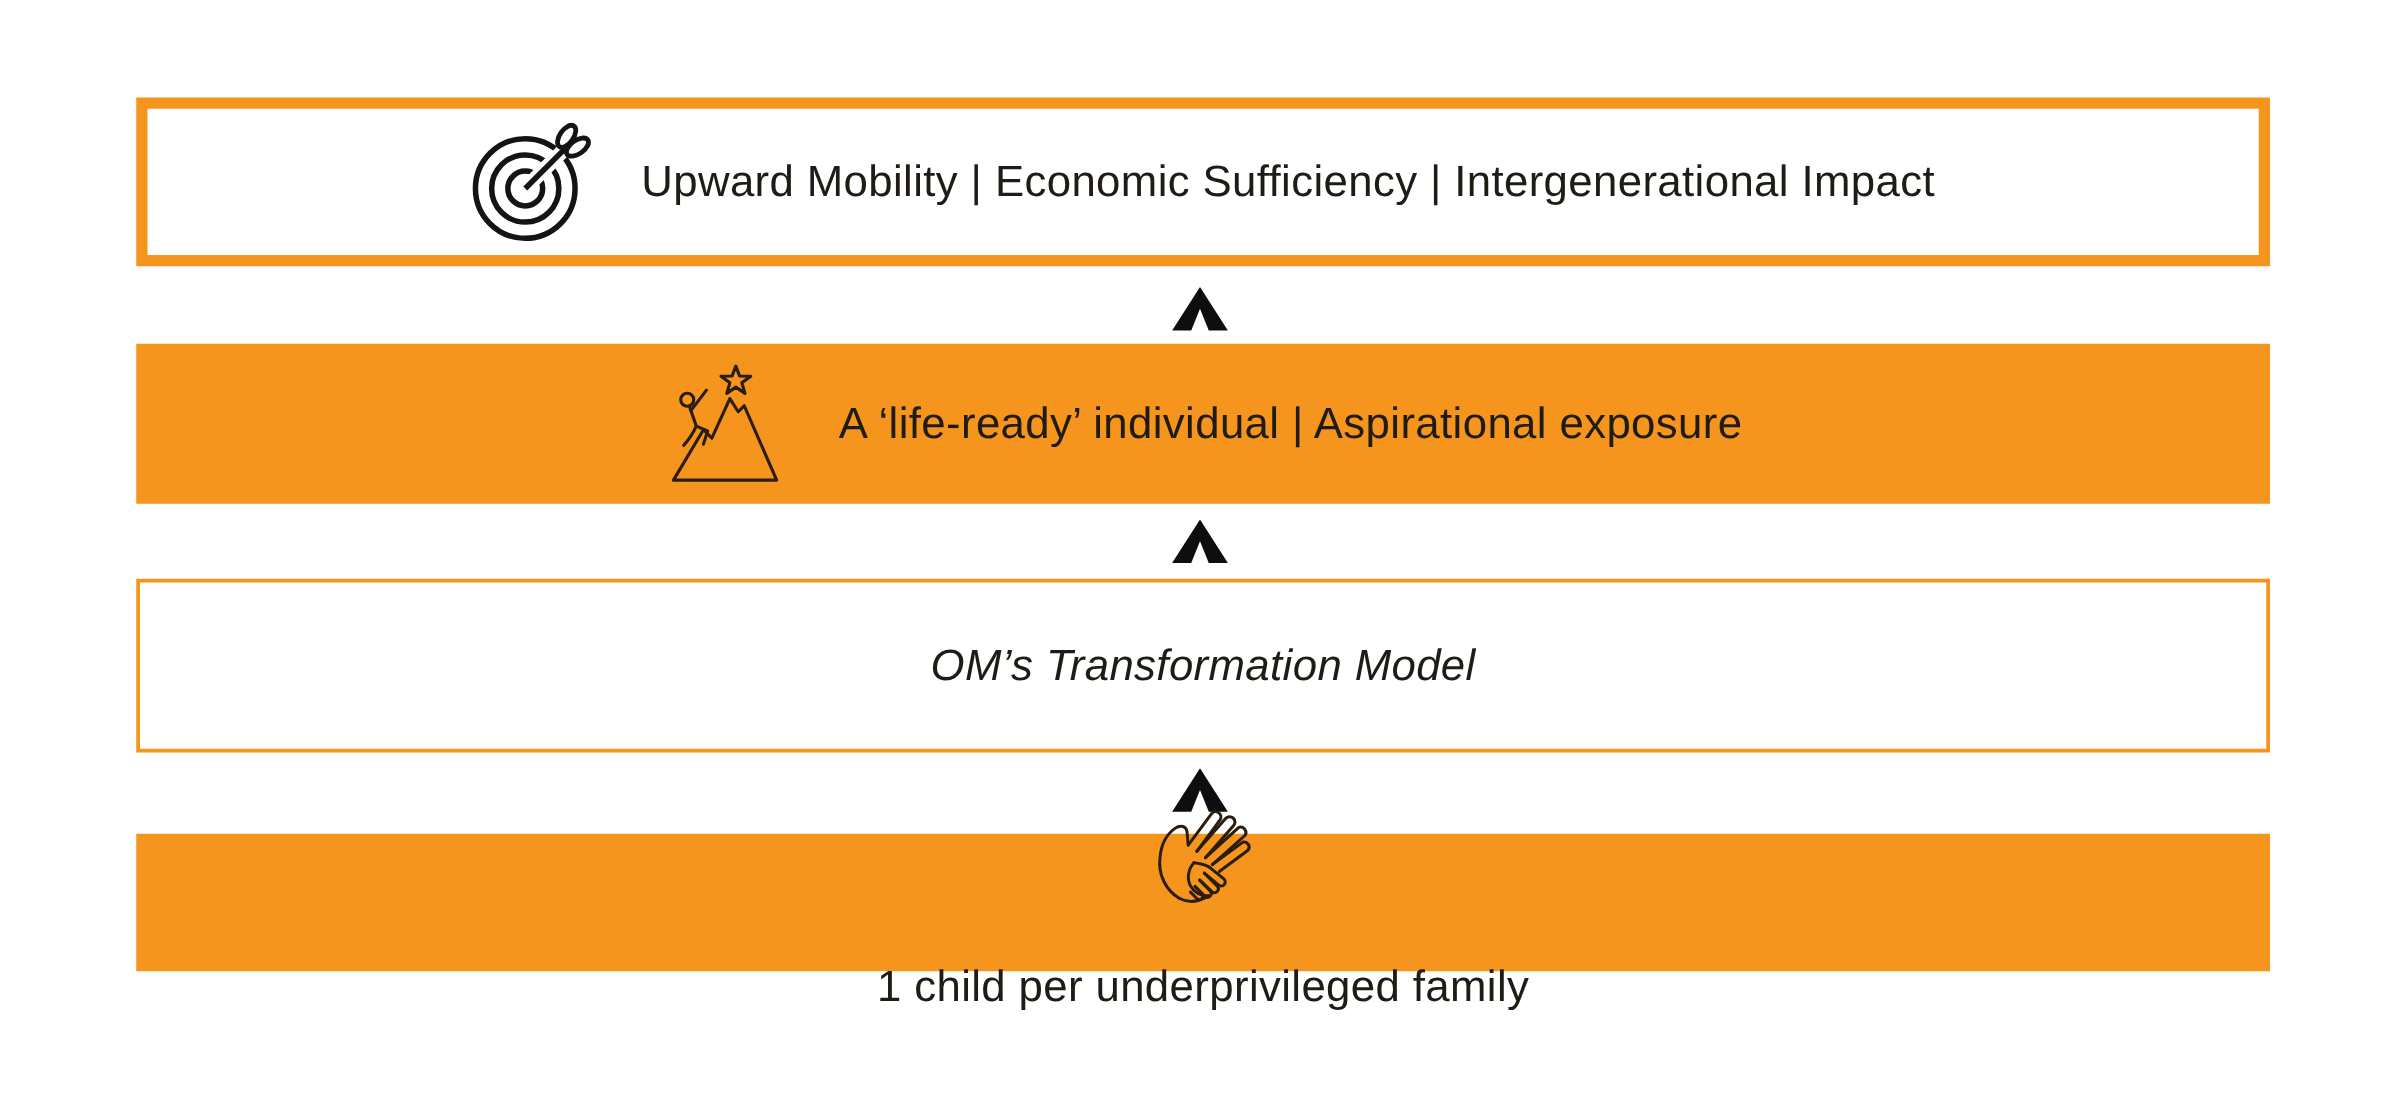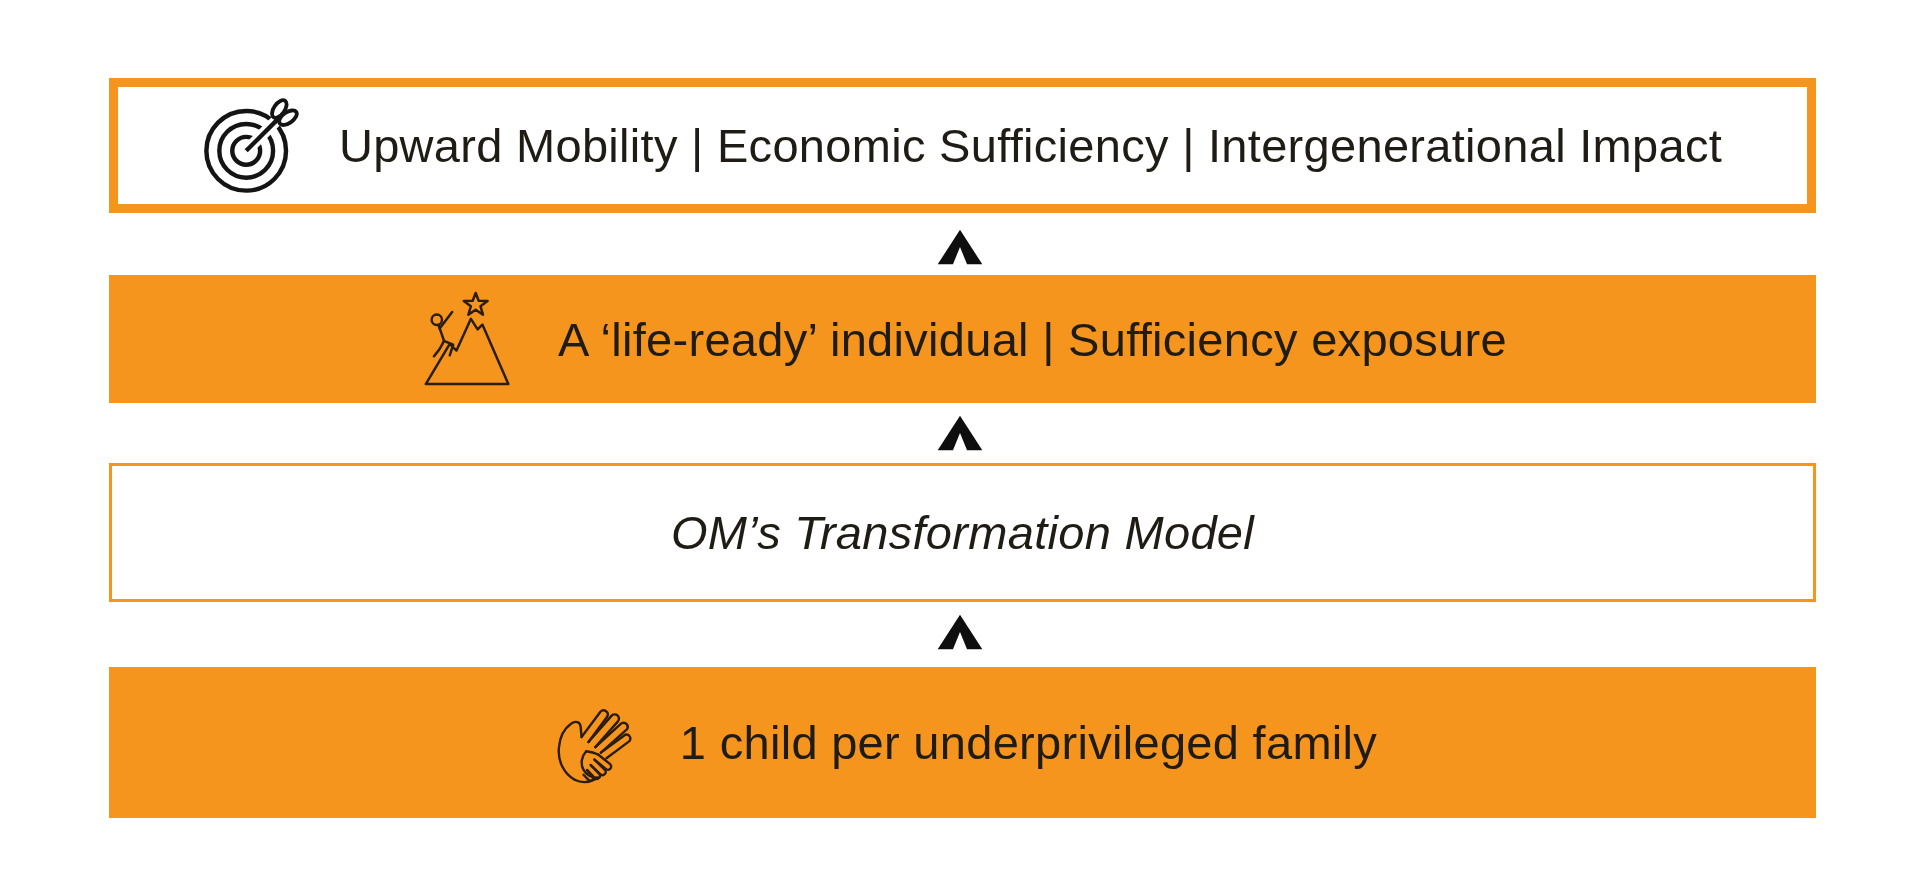--- a/index.html
+++ b/index.html
@@ -29,7 +29,7 @@
   .bar--outline-thick { background: #ffffff; border: 9px solid #F5951D; }
   .bar--outline-thin  { background: #ffffff; border: 3px solid #F5951D; }
   .bar__text {
-    font-size: 47px;
+    font-size: 35px;
     color: #1F1B15;
     letter-spacing: 0.3px;
     white-space: nowrap;

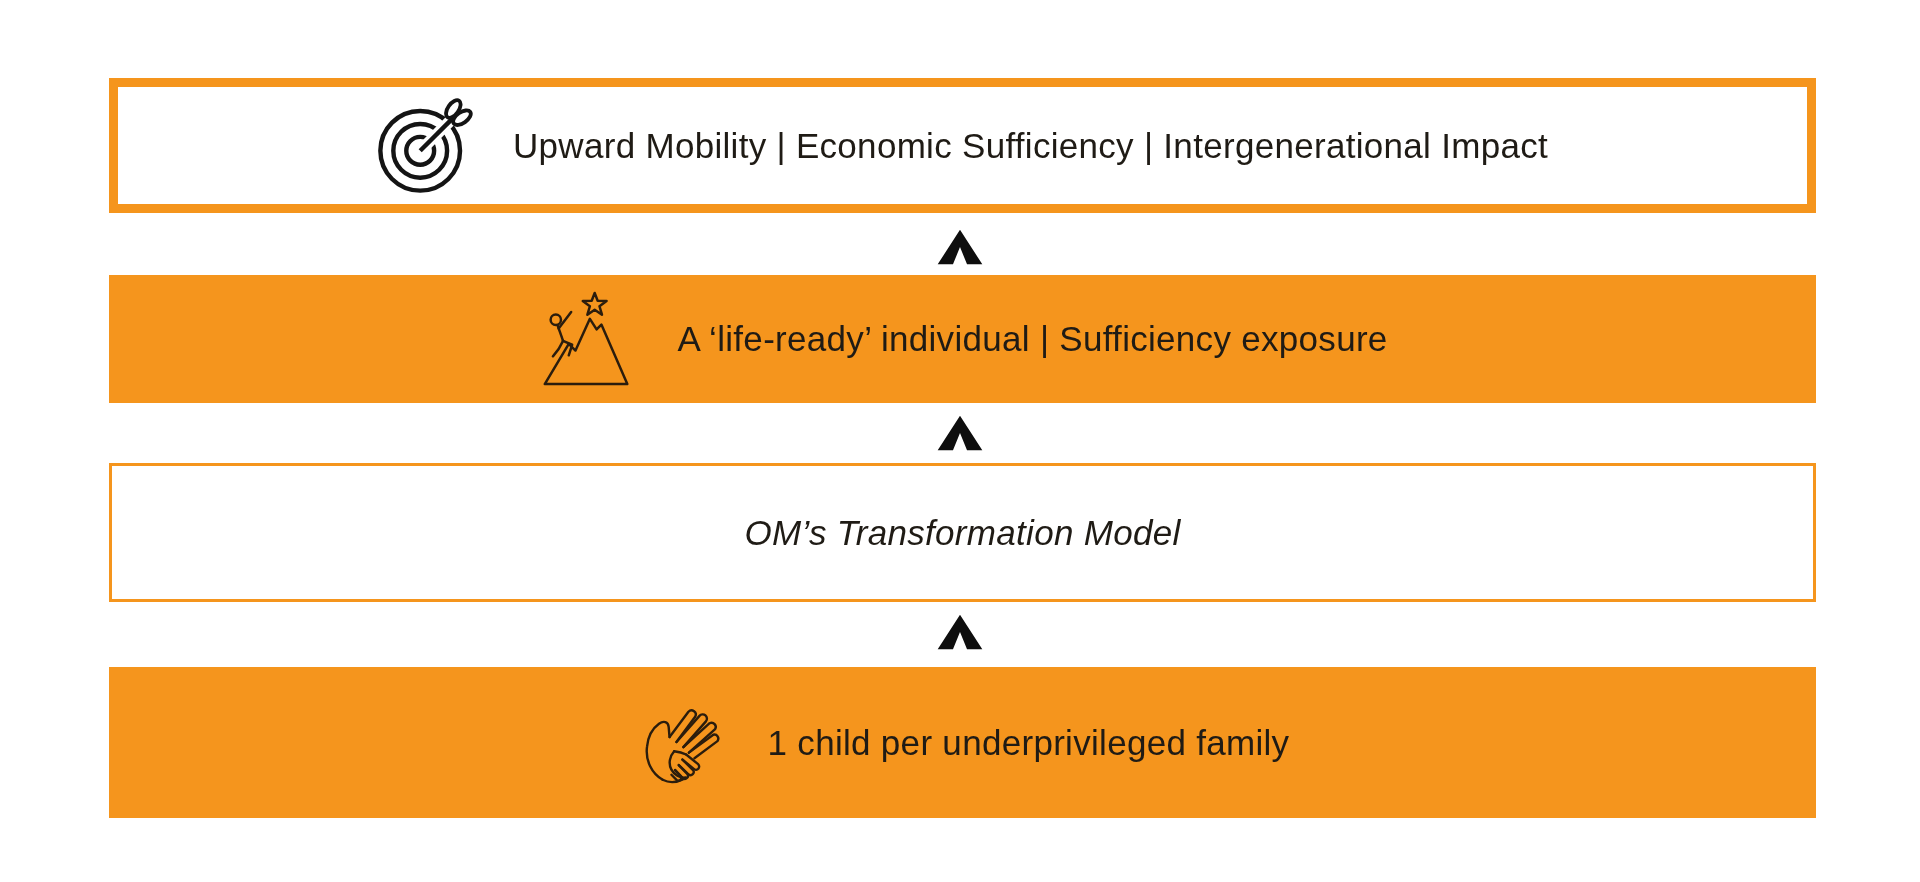--- a/index.html
+++ b/index.html
@@ -88,7 +88,7 @@
         </g>
       </svg>
     </span>
-    <span class="bar__text">A ‘life-ready’ individual | Sufficiency exposure</span>
+    <span class="bar__text">A ‘life-ready’ individual | Aspirational exposure</span>
   </section>
 
   <div class="chevron" style="top:414px;">

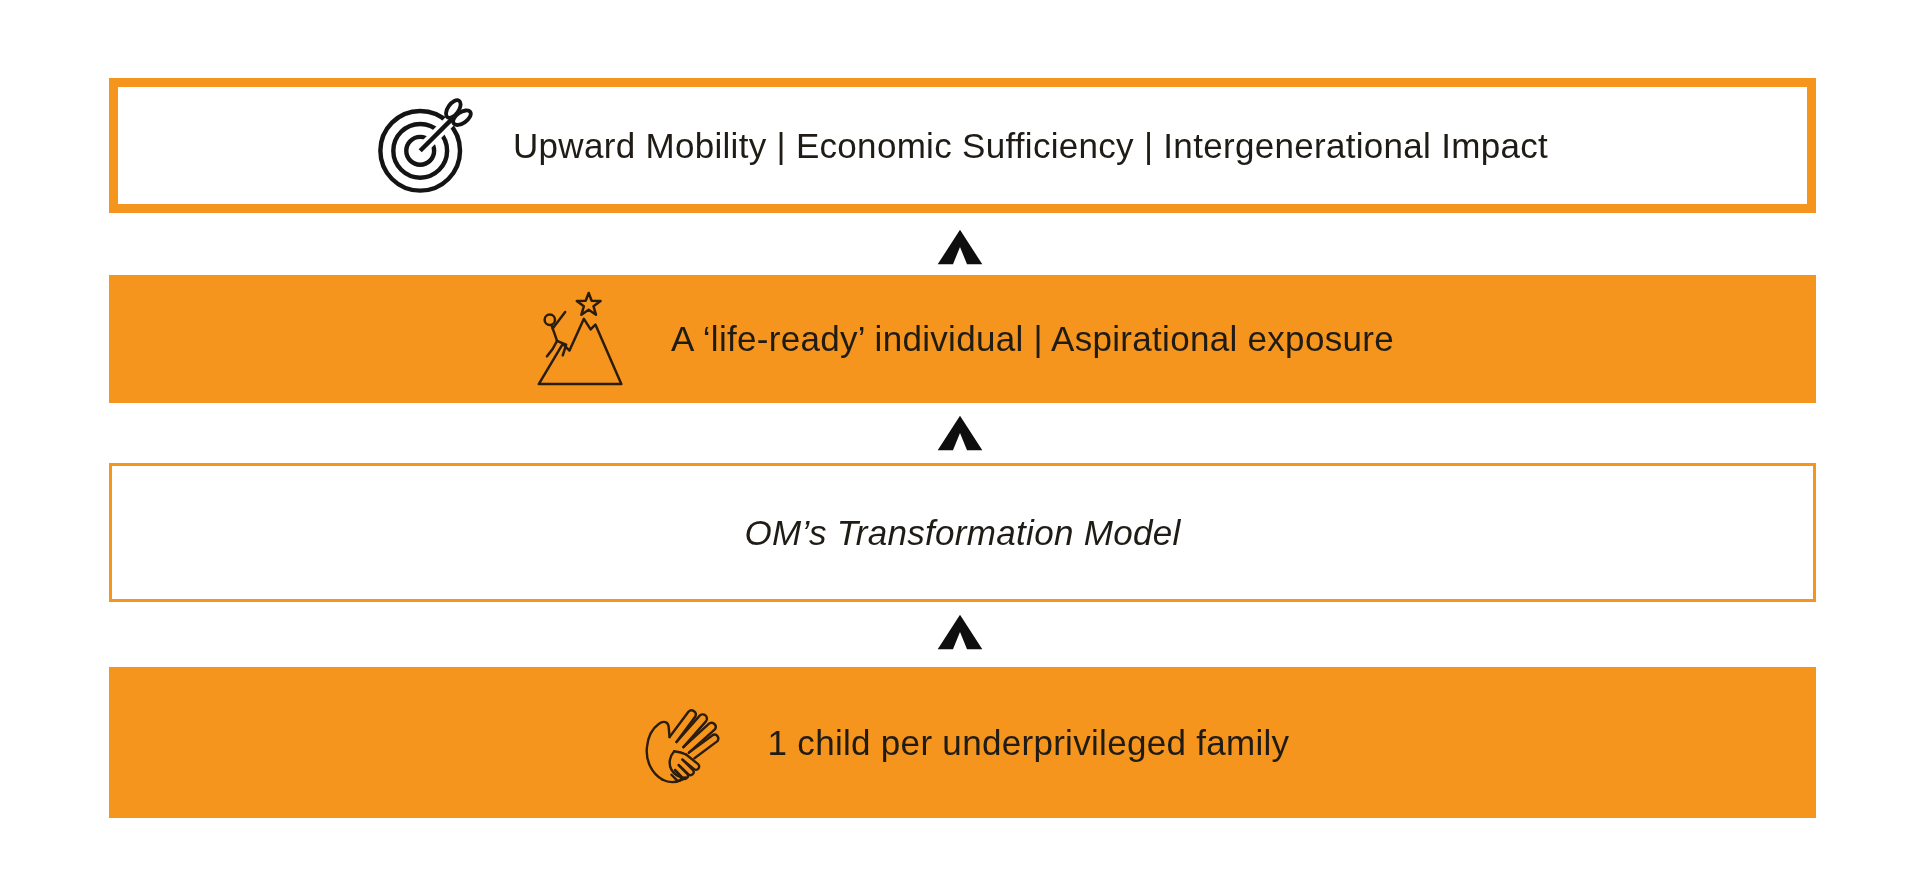--- a/index.html
+++ b/index.html
@@ -107,7 +107,7 @@
     </svg>
   </div>
 
-  <section class="bar bar--filled" style="top:667px; height:151px;">
+  <section class="bar bar--filled" style="top:667px; height:110px;flex-direction:column;">
     <span class="icon">
       <svg width="92" height="96" viewBox="0 0 100 104" aria-hidden="true">
         <g fill="none" stroke="#2B1D0D" stroke-width="2.6" stroke-linecap="round" stroke-linejoin="round">

